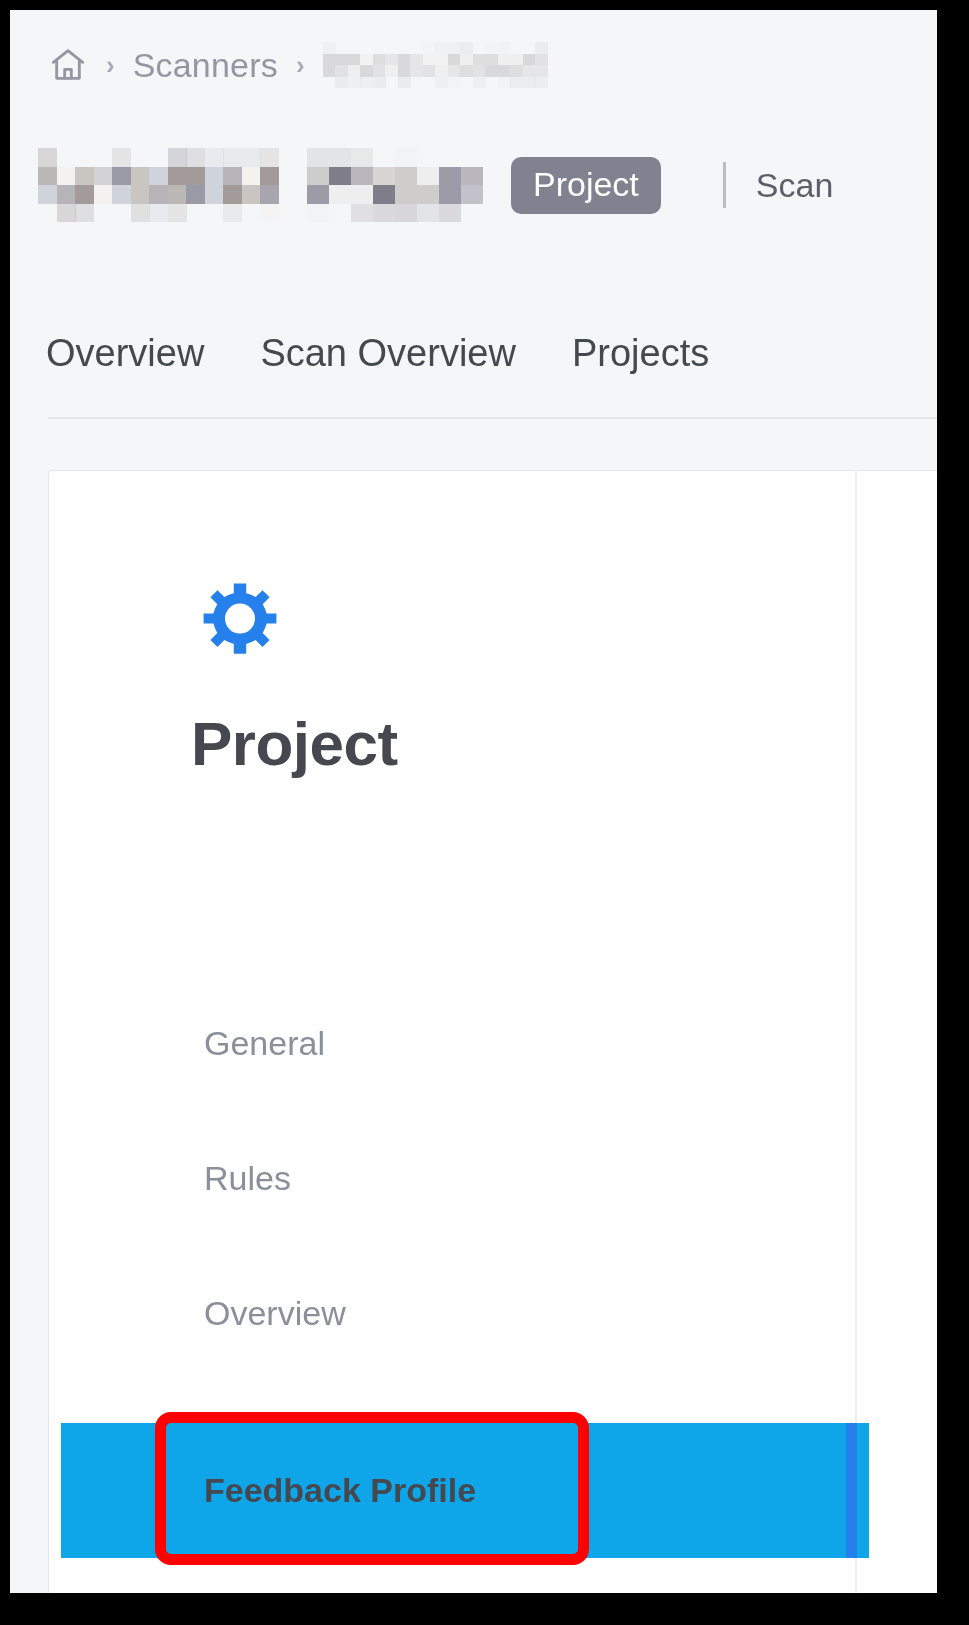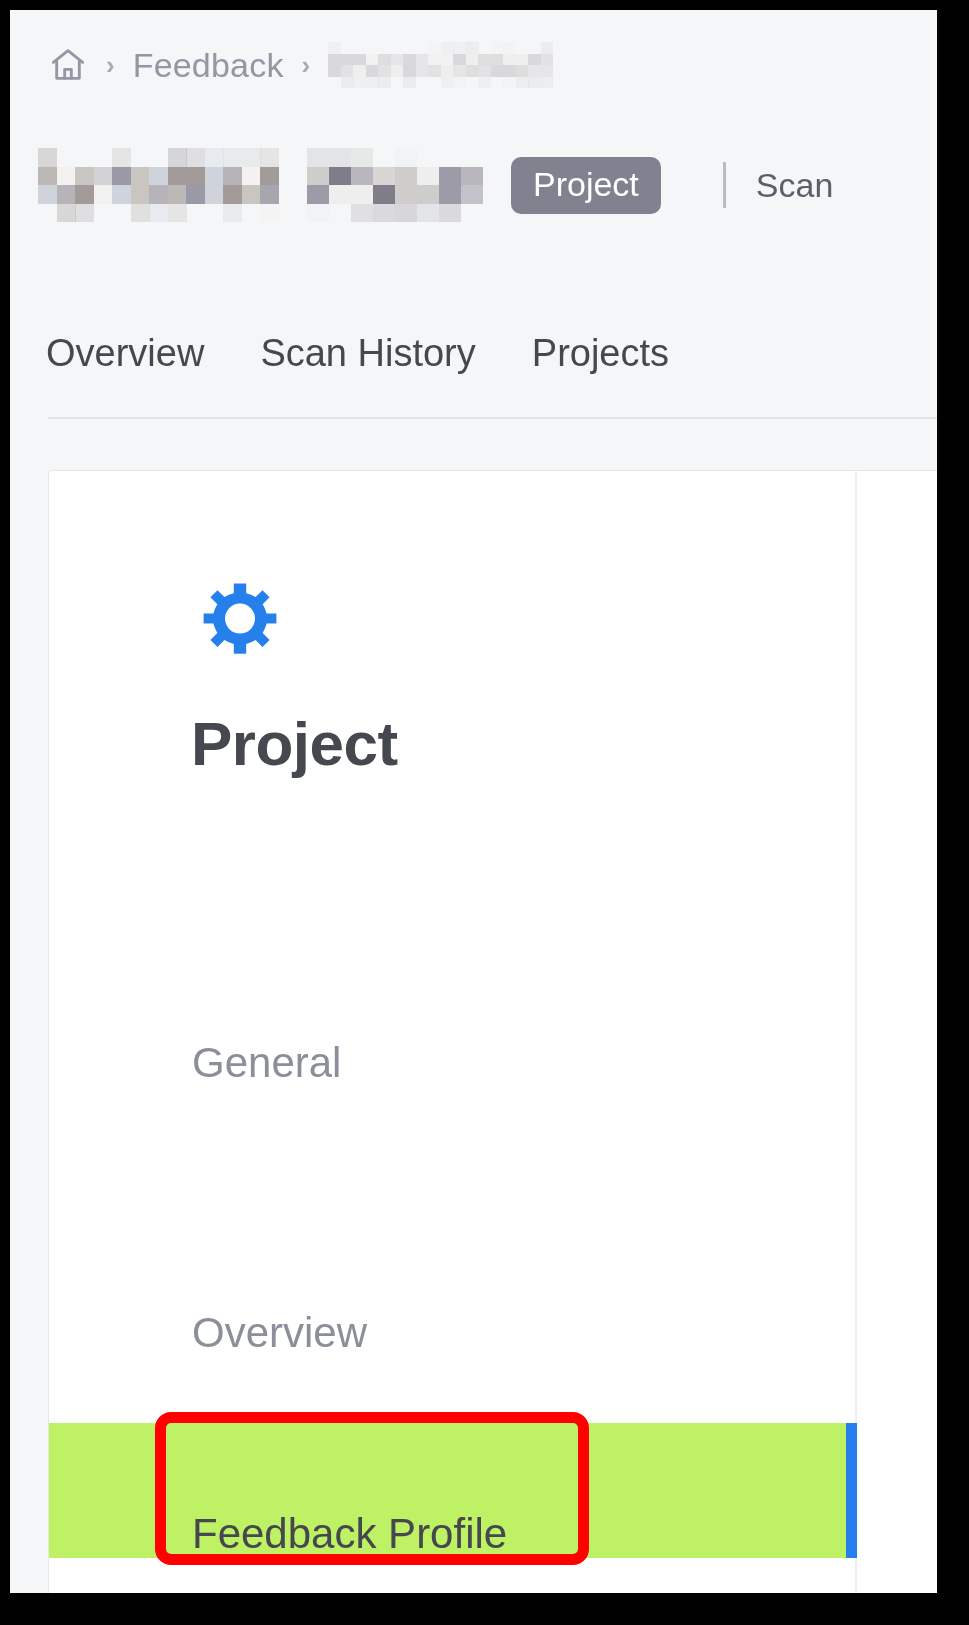--- a/index.html
+++ b/index.html
@@ -239,7 +239,7 @@
 
       <span class="crumb-sep">›</span>
 
-      <span class="crumb-text">Feedback</span>
+      <span class="crumb-text">Scanners</span>
 
       <span class="crumb-sep">›</span>
 

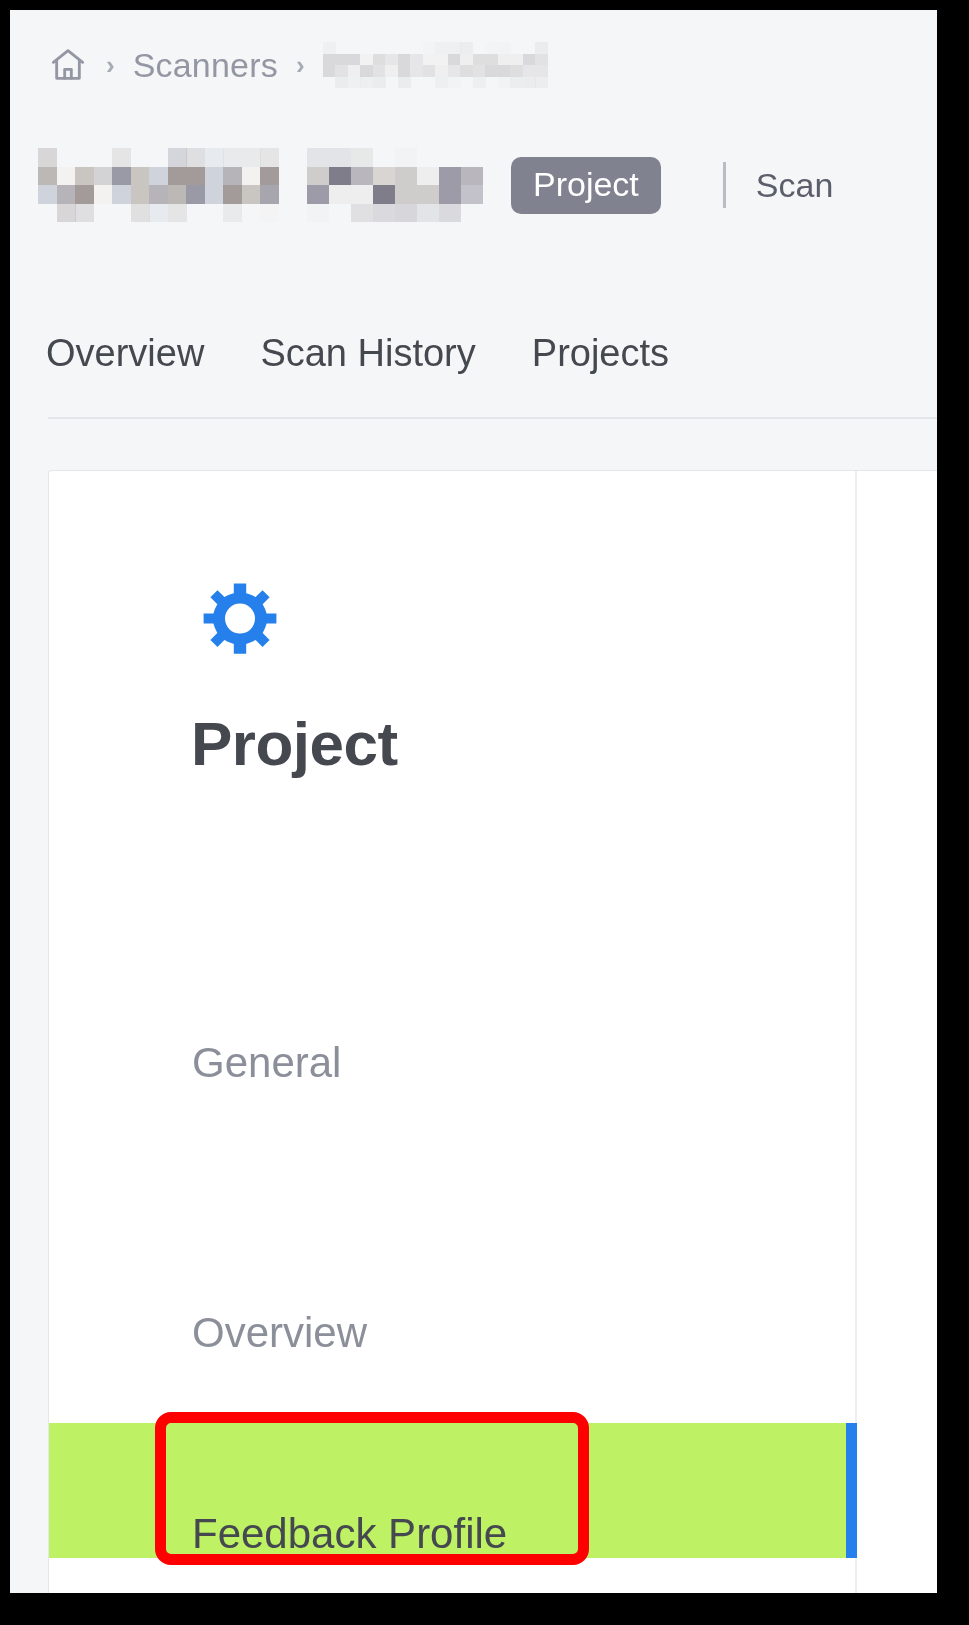--- a/index.html
+++ b/index.html
@@ -387,7 +387,7 @@
 
     <div id="tabstrip">
       <span class="tab">Overview</span>
-      <span class="tab">Scan History</span>
+      <span class="tab">Scan Overview</span>
       <span class="tab">Projects</span>
     </div>
     <div id="tab-underline"></div>

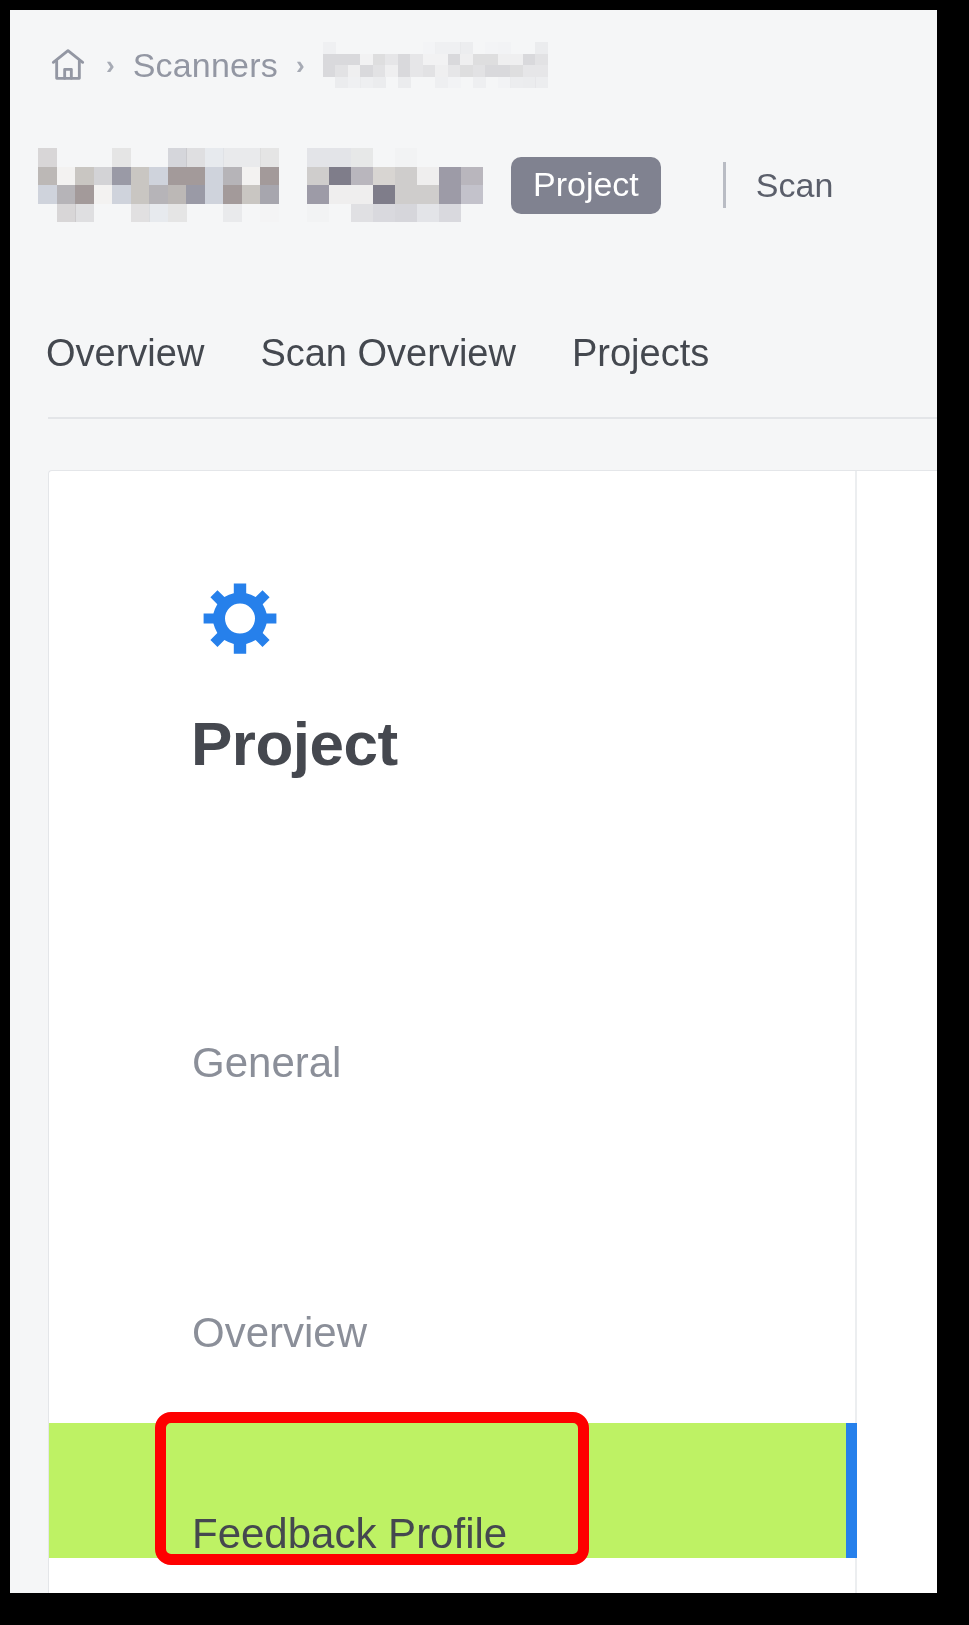--- a/index.html
+++ b/index.html
@@ -180,13 +180,13 @@
 
   .nav-item {
     position: absolute;
-    left: 0;
+    left: 12px;
     width: 808px;
     height: 88px;
     display: flex;
-    align-items: flex-end;
+    align-items: center;
     padding-left: 143px;
-    font-size: 42px;
+    font-size: 34px;
     color: #8b8f99;
     white-space: nowrap;
   }

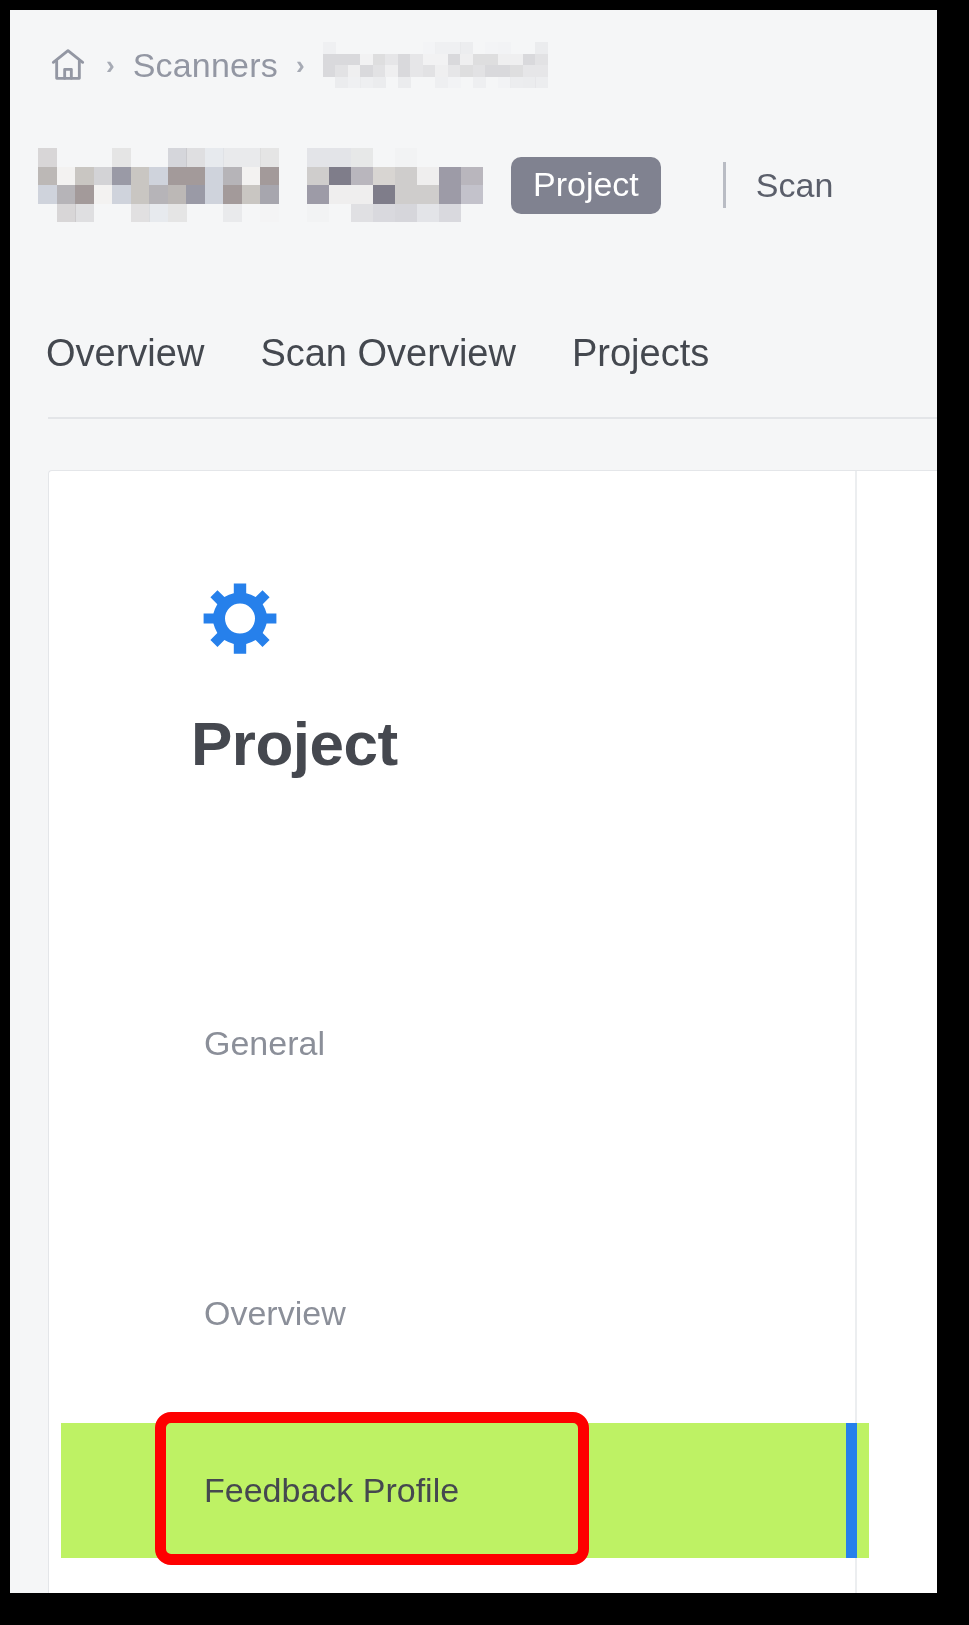--- a/index.html
+++ b/index.html
@@ -426,6 +426,9 @@
           <span>General</span>
         </div>
 
+        <div class="nav-item" id="nav-rules">
+          <span>Rules</span>
+        </div>
 
         <div class="nav-item" id="nav-webhooks">
           <span>Overview</span>

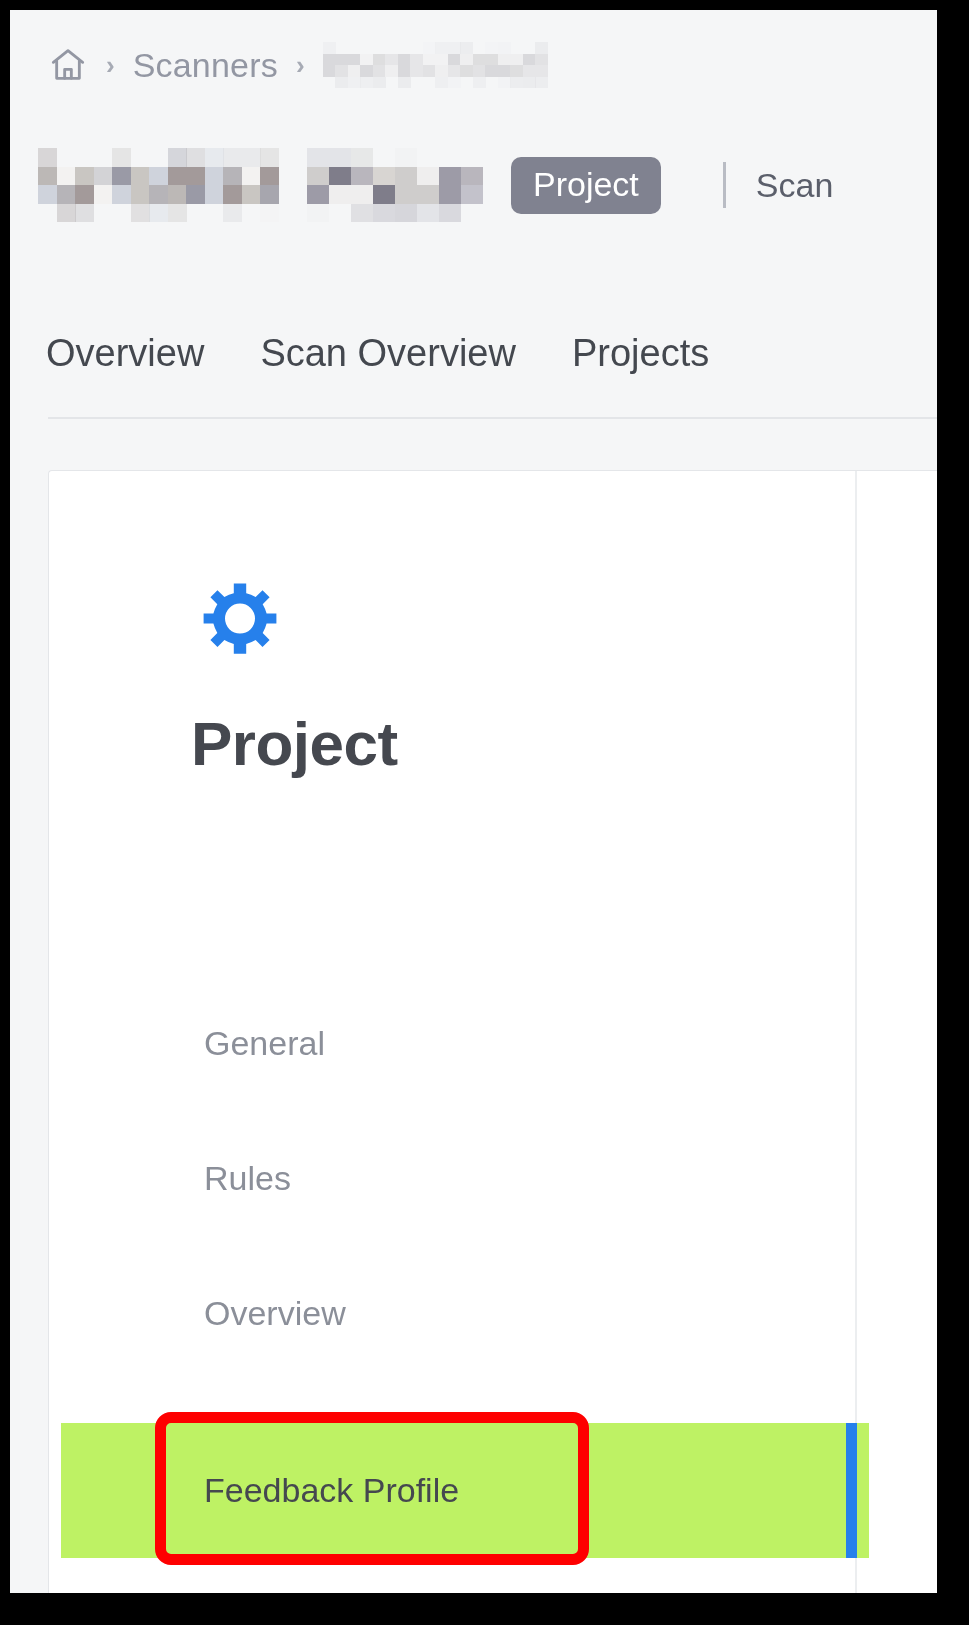--- a/index.html
+++ b/index.html
@@ -191,9 +191,9 @@
     white-space: nowrap;
   }
   .nav-item.active {
-    background: #bef264;
+    background: #0ea5e9;
     color: #45484f;
-    font-weight: normal;
+    font-weight: bold;
   }
   #nav-general  { top: 528px; }
   #nav-rules    { top: 663px; }

